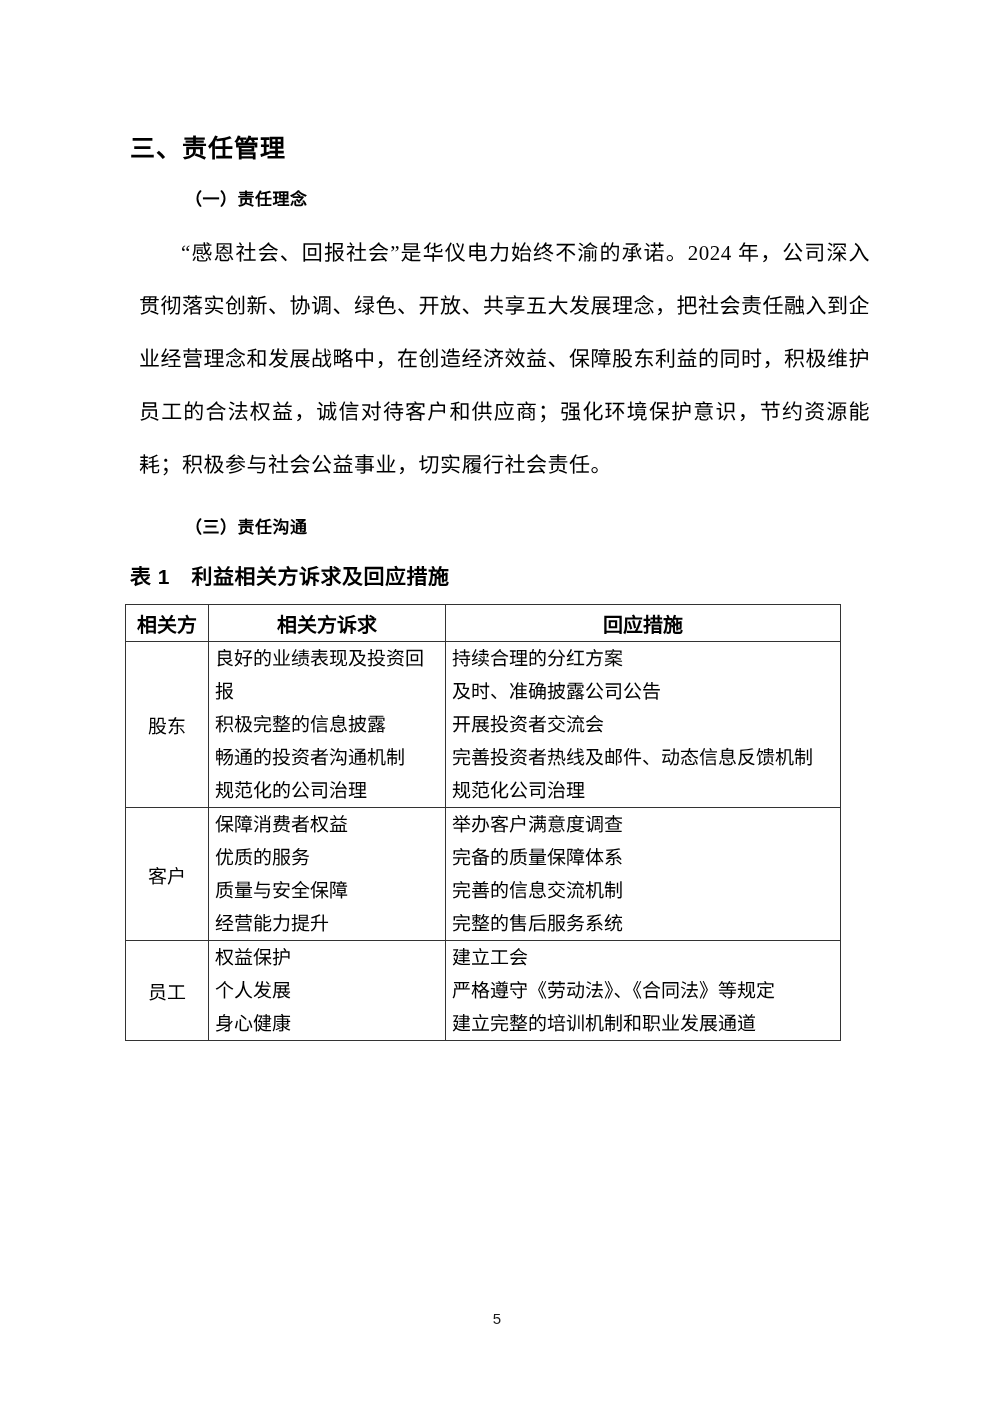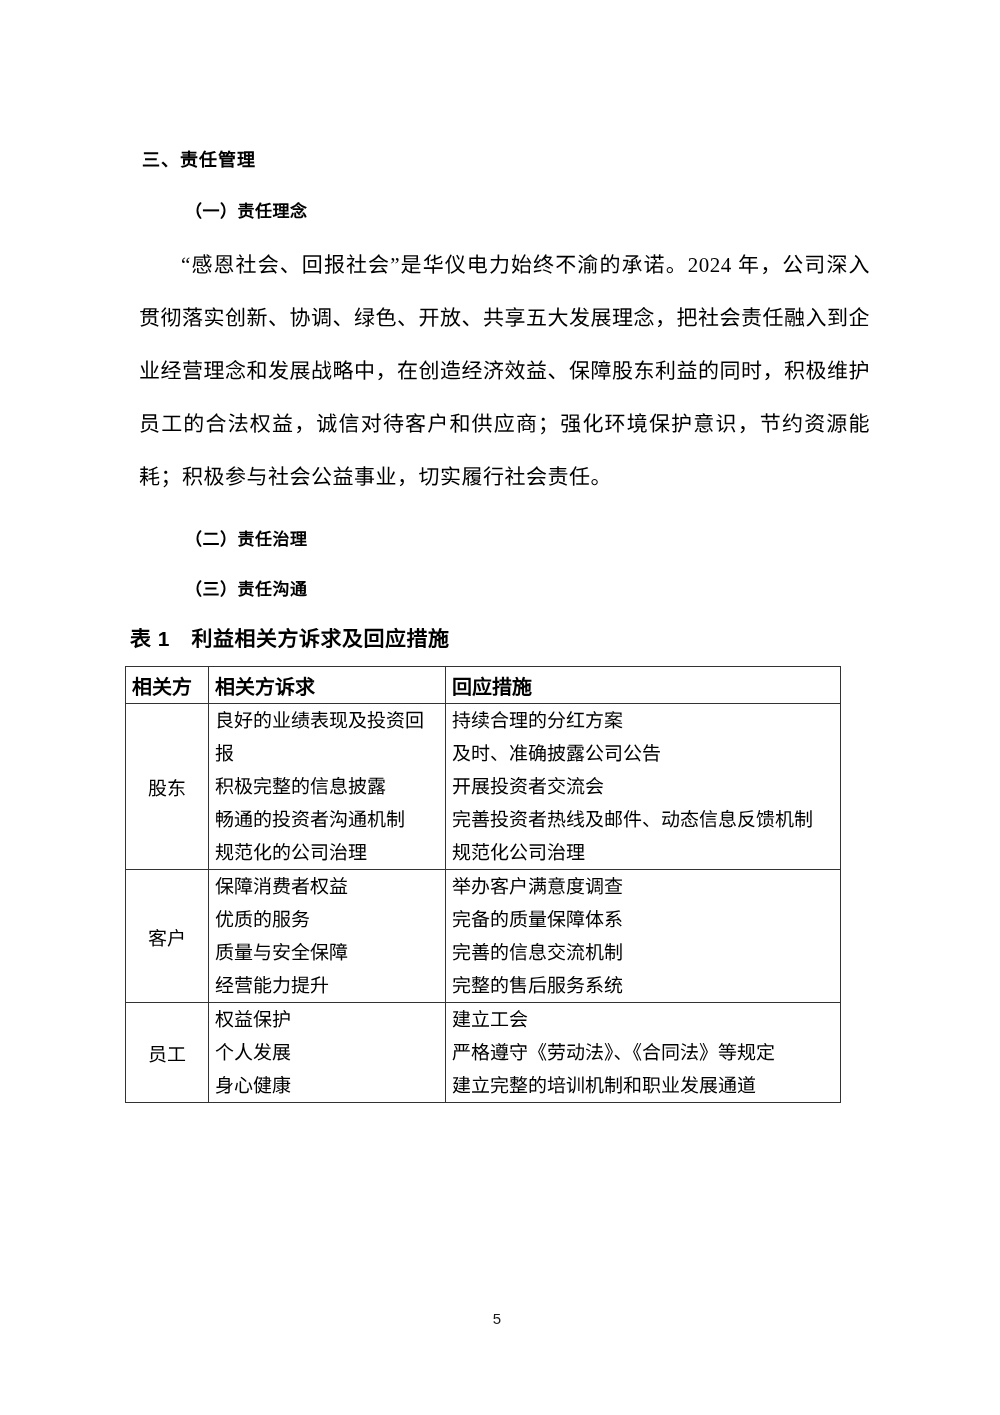--- a/index.html
+++ b/index.html
@@ -21,9 +21,9 @@
   .h1 {
     font-family: "Liberation Sans", "DejaVu Sans", sans-serif;
     font-weight: bold;
-    font-size: 18px;
+    font-size: 25px;
     line-height: 32px;
-    margin: 12px;
+    margin: 0;
     letter-spacing: 1px;
   }
   .h2 {

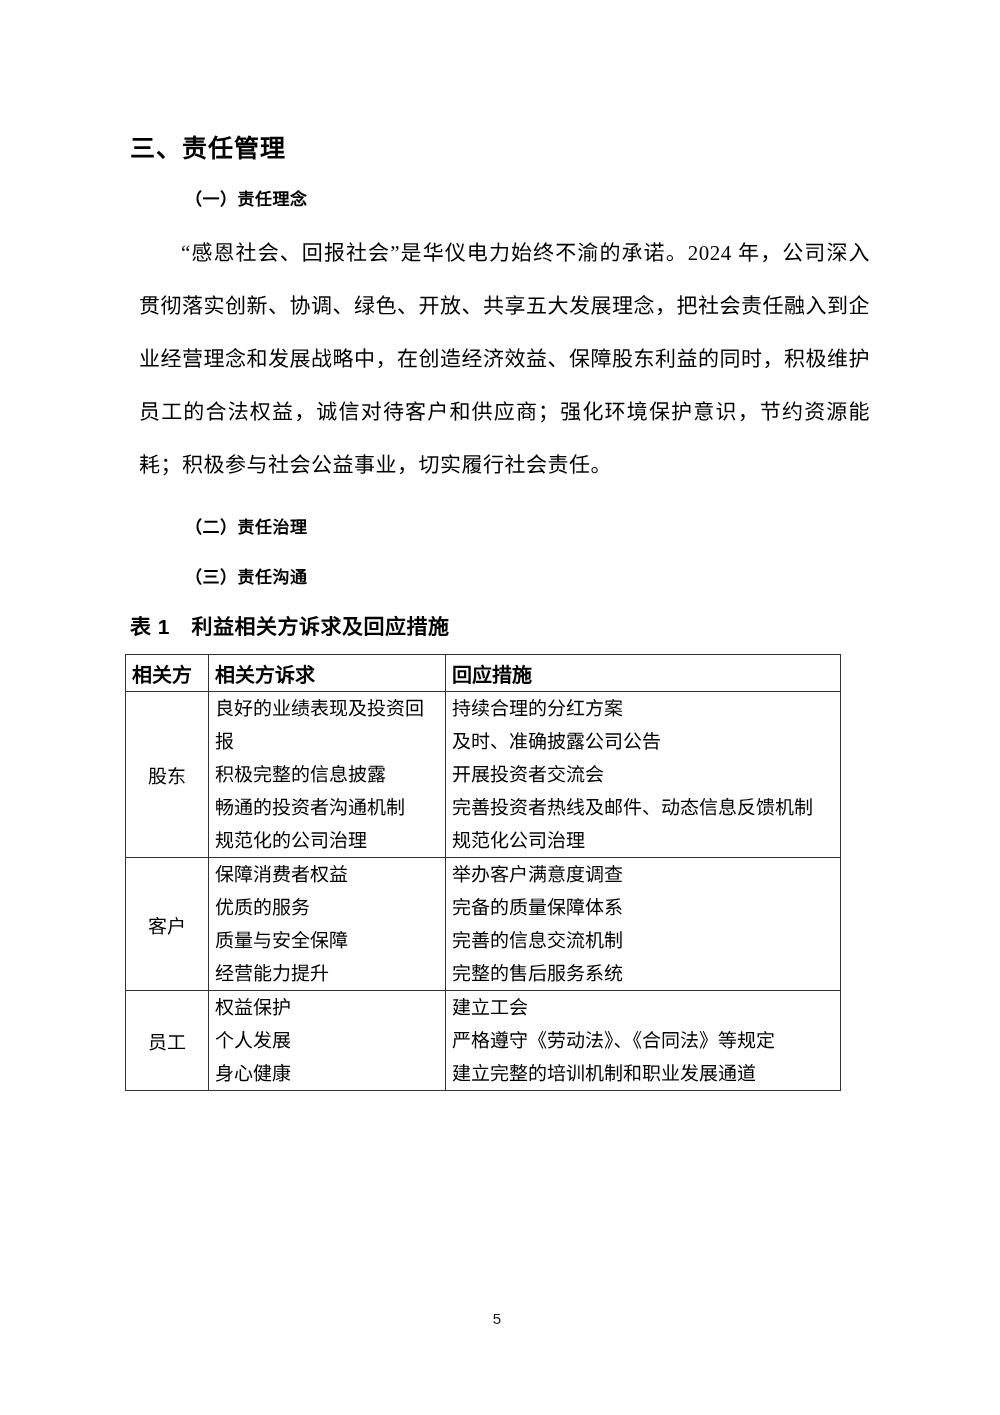--- a/index.html
+++ b/index.html
@@ -106,7 +106,6 @@
 
   <p class="para">“感恩社会、回报社会”是华仪电力始终不渝的承诺。2024 年，公司深入贯彻落实创新、协调、绿色、开放、共享五大发展理念，把社会责任融入到企业经营理念和发展战略中，在创造经济效益、保障股东利益的同时，积极维护员工的合法权益，诚信对待客户和供应商；强化环境保护意识，节约资源能耗；积极参与社会公益事业，切实履行社会责任。</p>
 
-  <div class="h2">（二）责任治理</div>
 
 
   <div class="h2">（三）责任沟通</div>

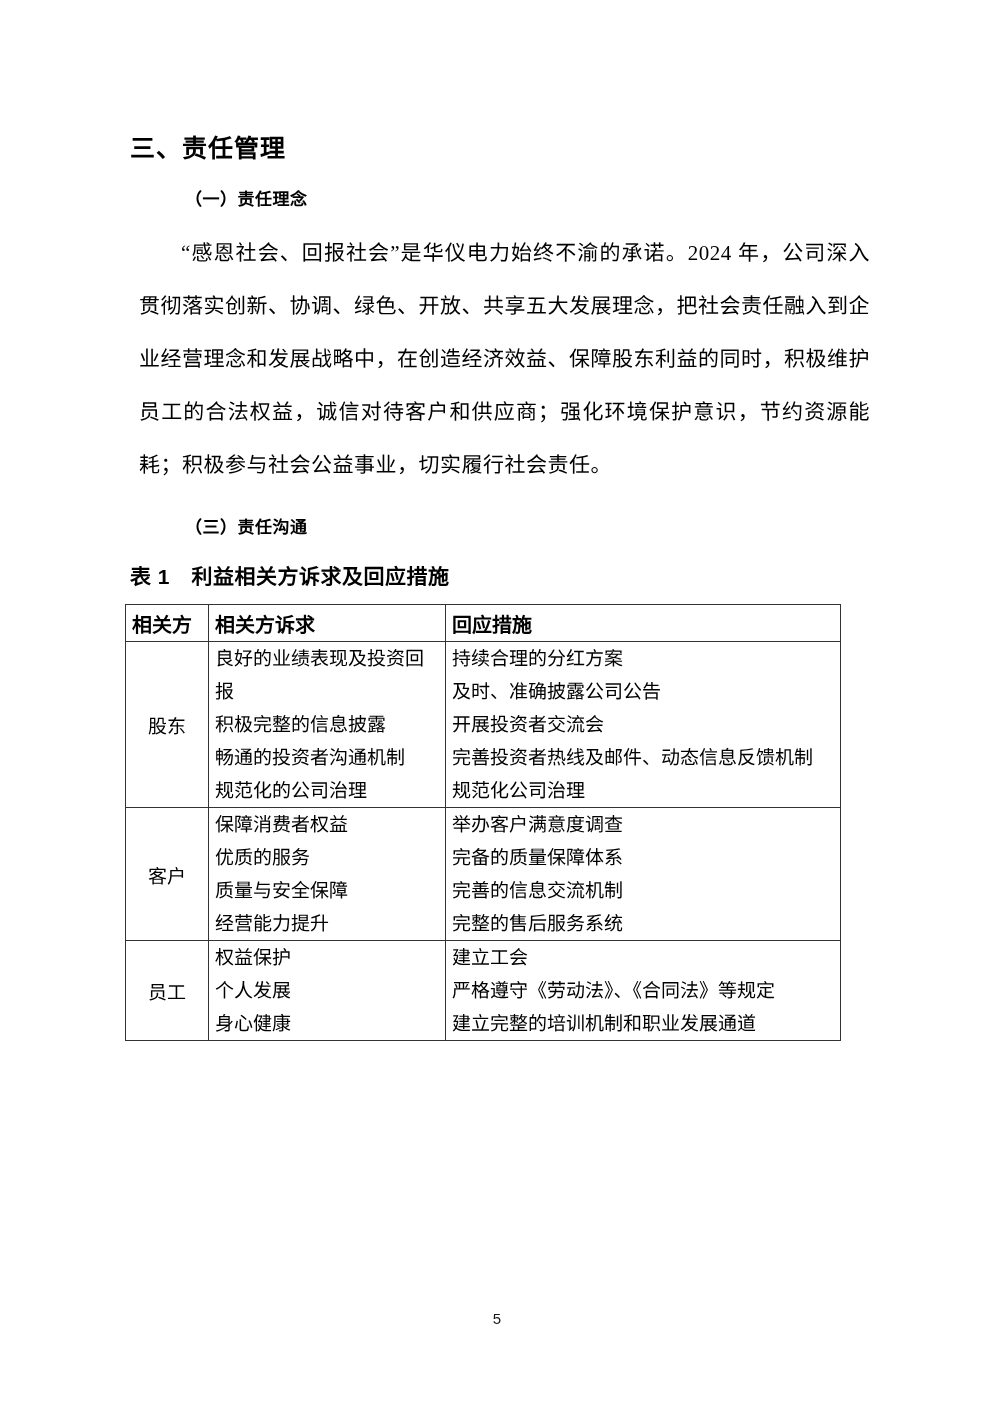--- a/index.html
+++ b/index.html
@@ -70,7 +70,7 @@
     font-weight: bold;
     font-size: 20px;
     height: 36px;
-    text-align: left;
+    text-align: center;
   }
   .stakeholder-table td {
     font-size: 19px;

